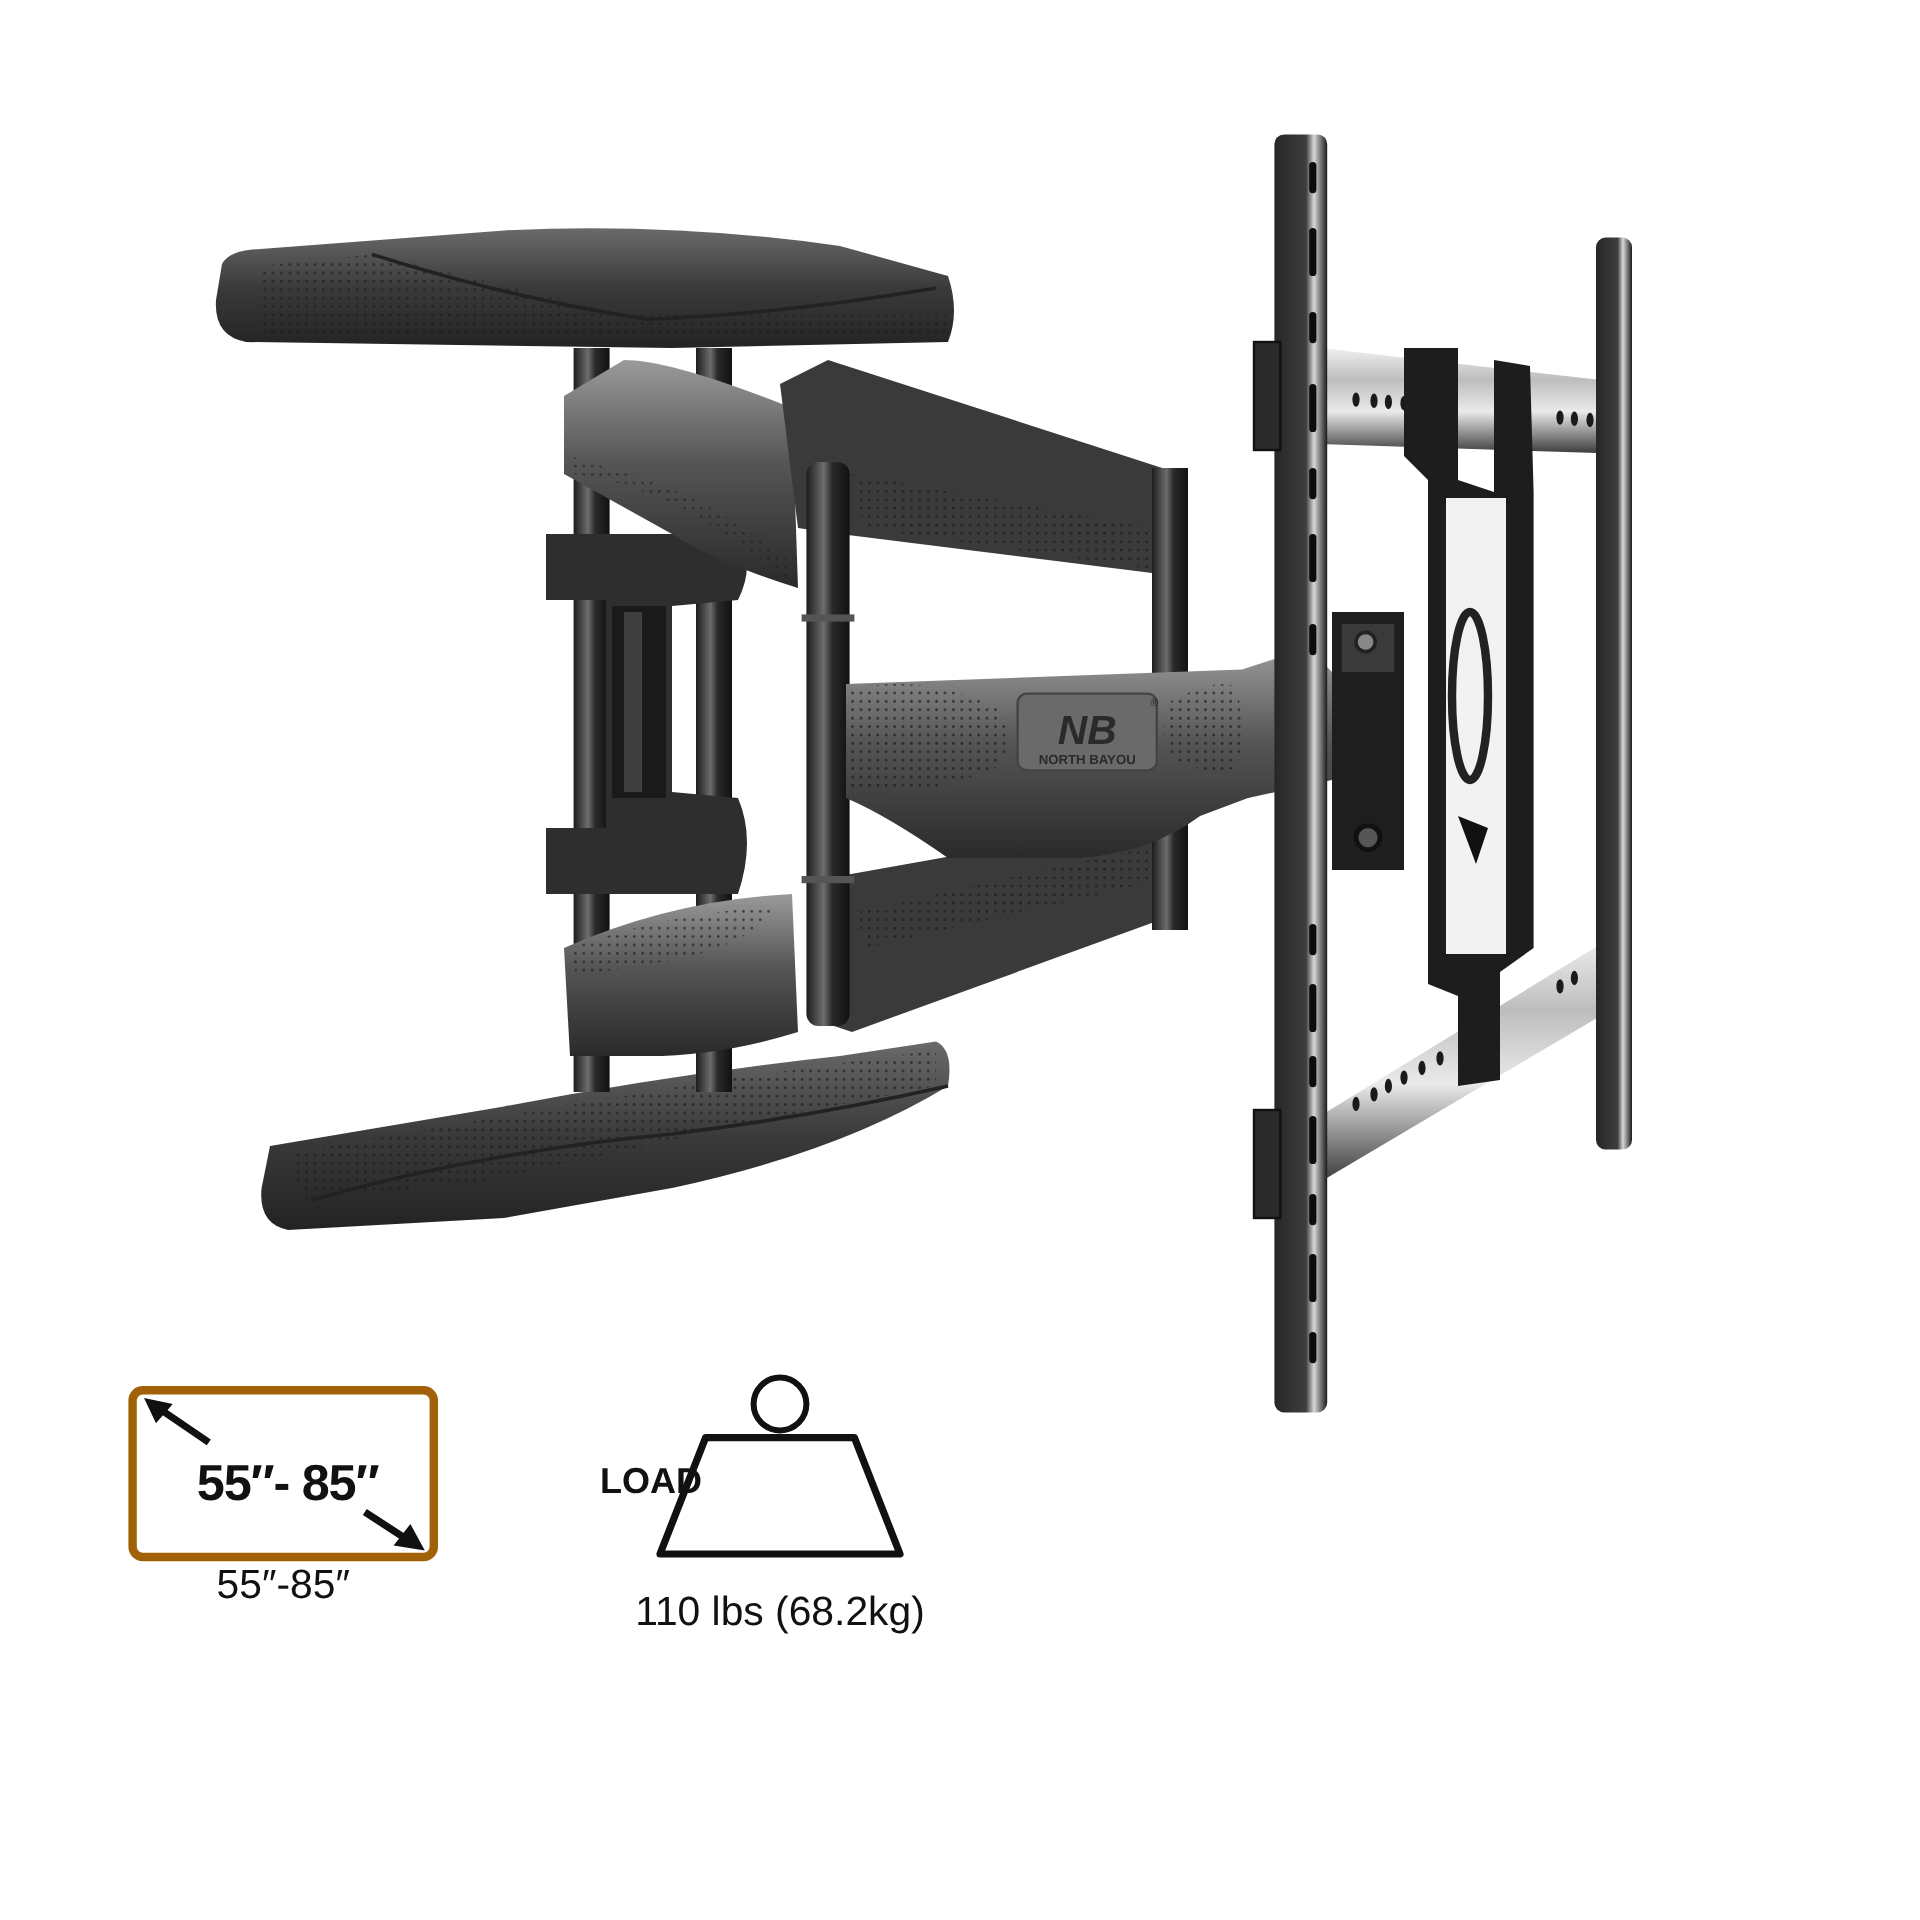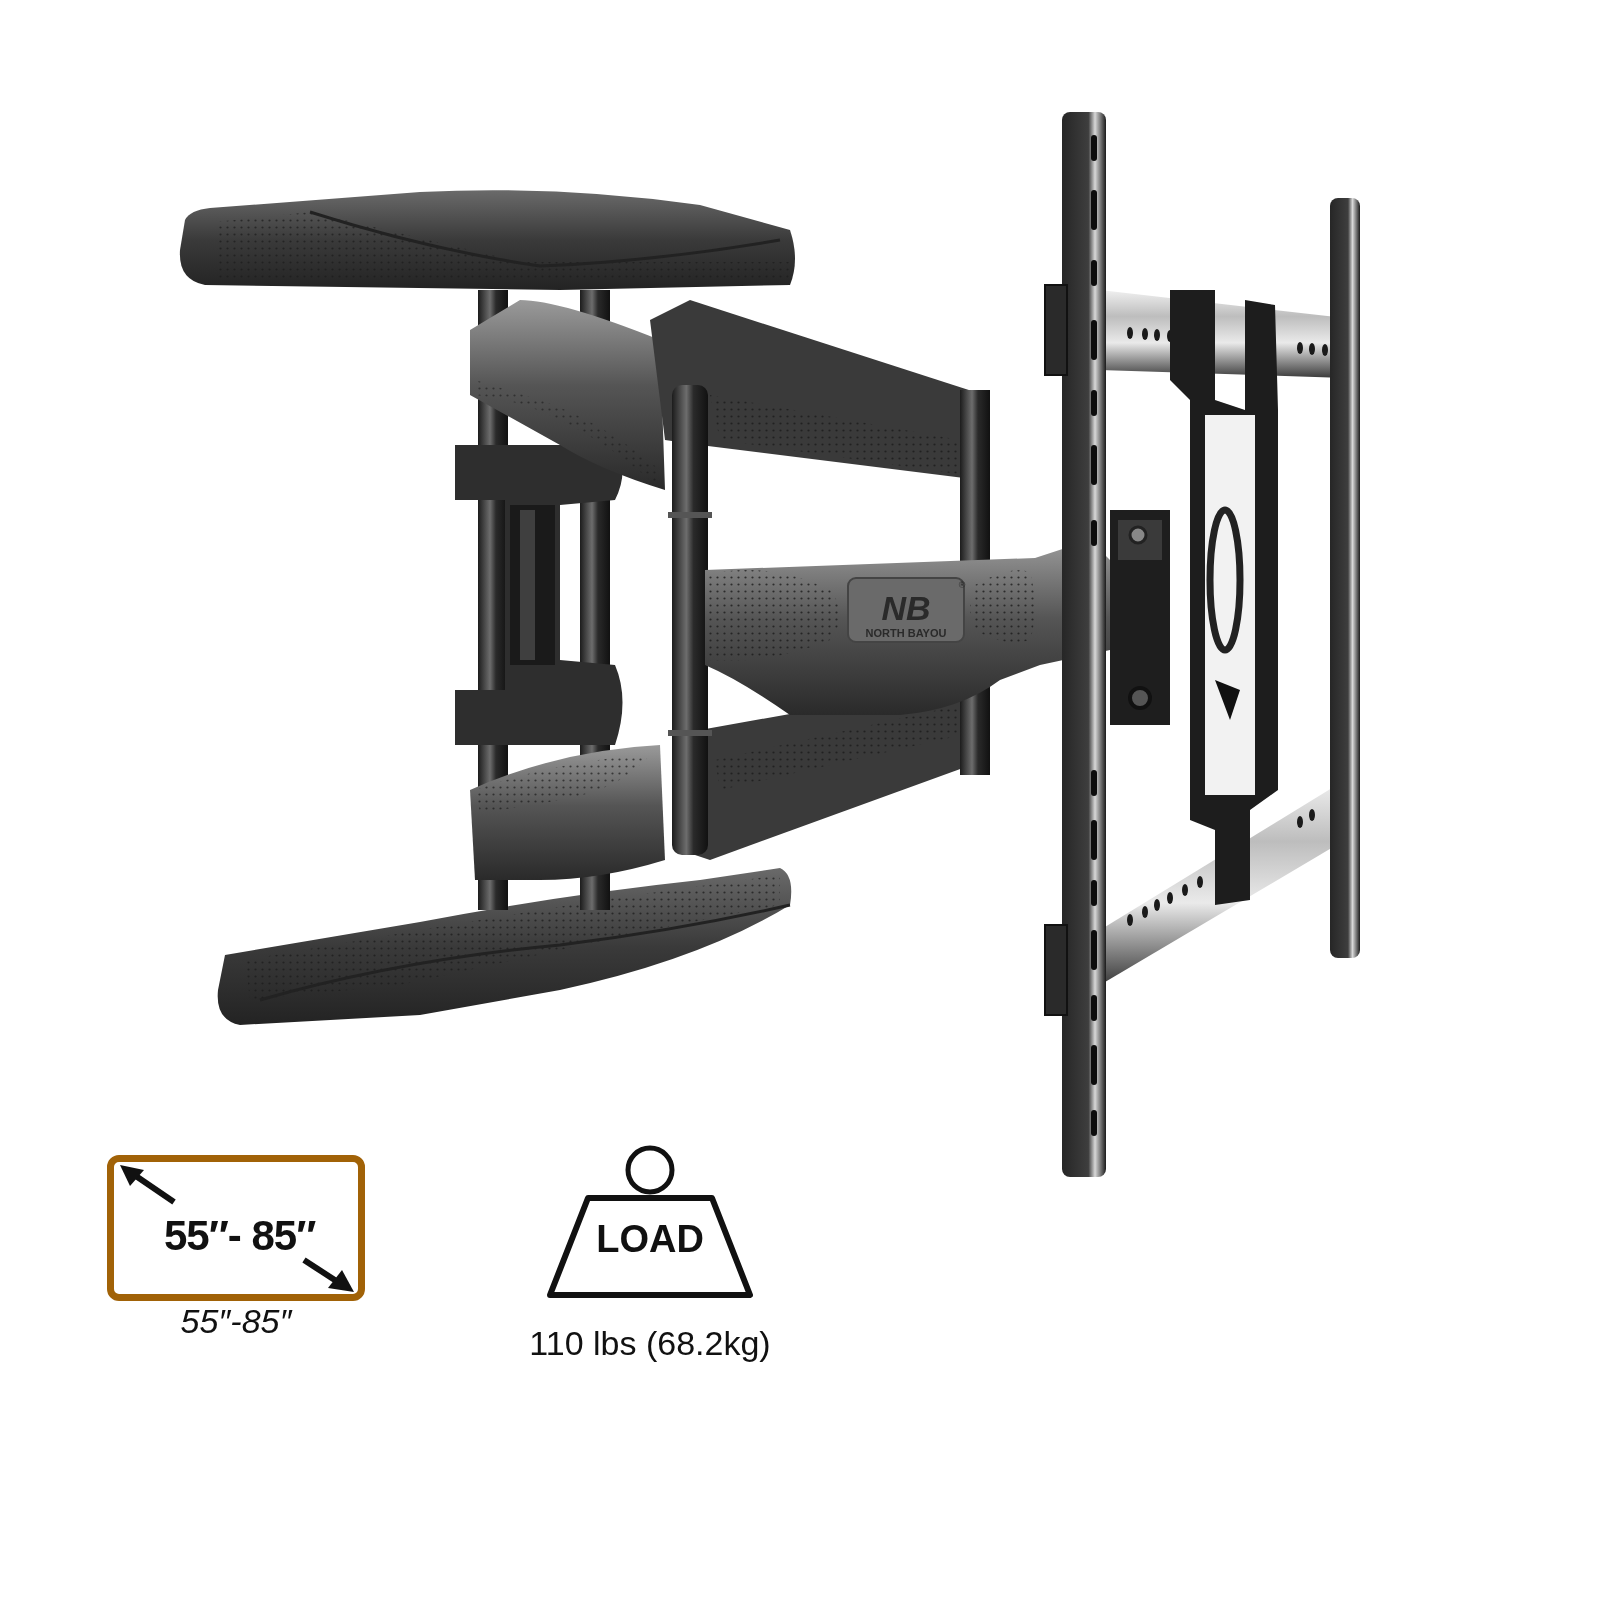--- a/index.html
+++ b/index.html
@@ -23,8 +23,8 @@
 
     .weight-wrap { position: relative; width: 300px; height: 170px; margin: 0 auto; }
     .weight-wrap svg { position: absolute; left: 0; top: 0; }
-    .weight-label { position: absolute; left: 0; width: 300px; top: 78px; text-align: center;
-                    font-weight: bold; font-size: 38px; color: #111; }
+    .weight-label { position: absolute; left: 0; width: 300px; top: 78px; text-align: left;
+                    font-weight: bold; font-size: 30px; color: #111; }
     .load-caption { font-size: 34px; color: #111; margin-top: 14px; }
   </style>
 </head>

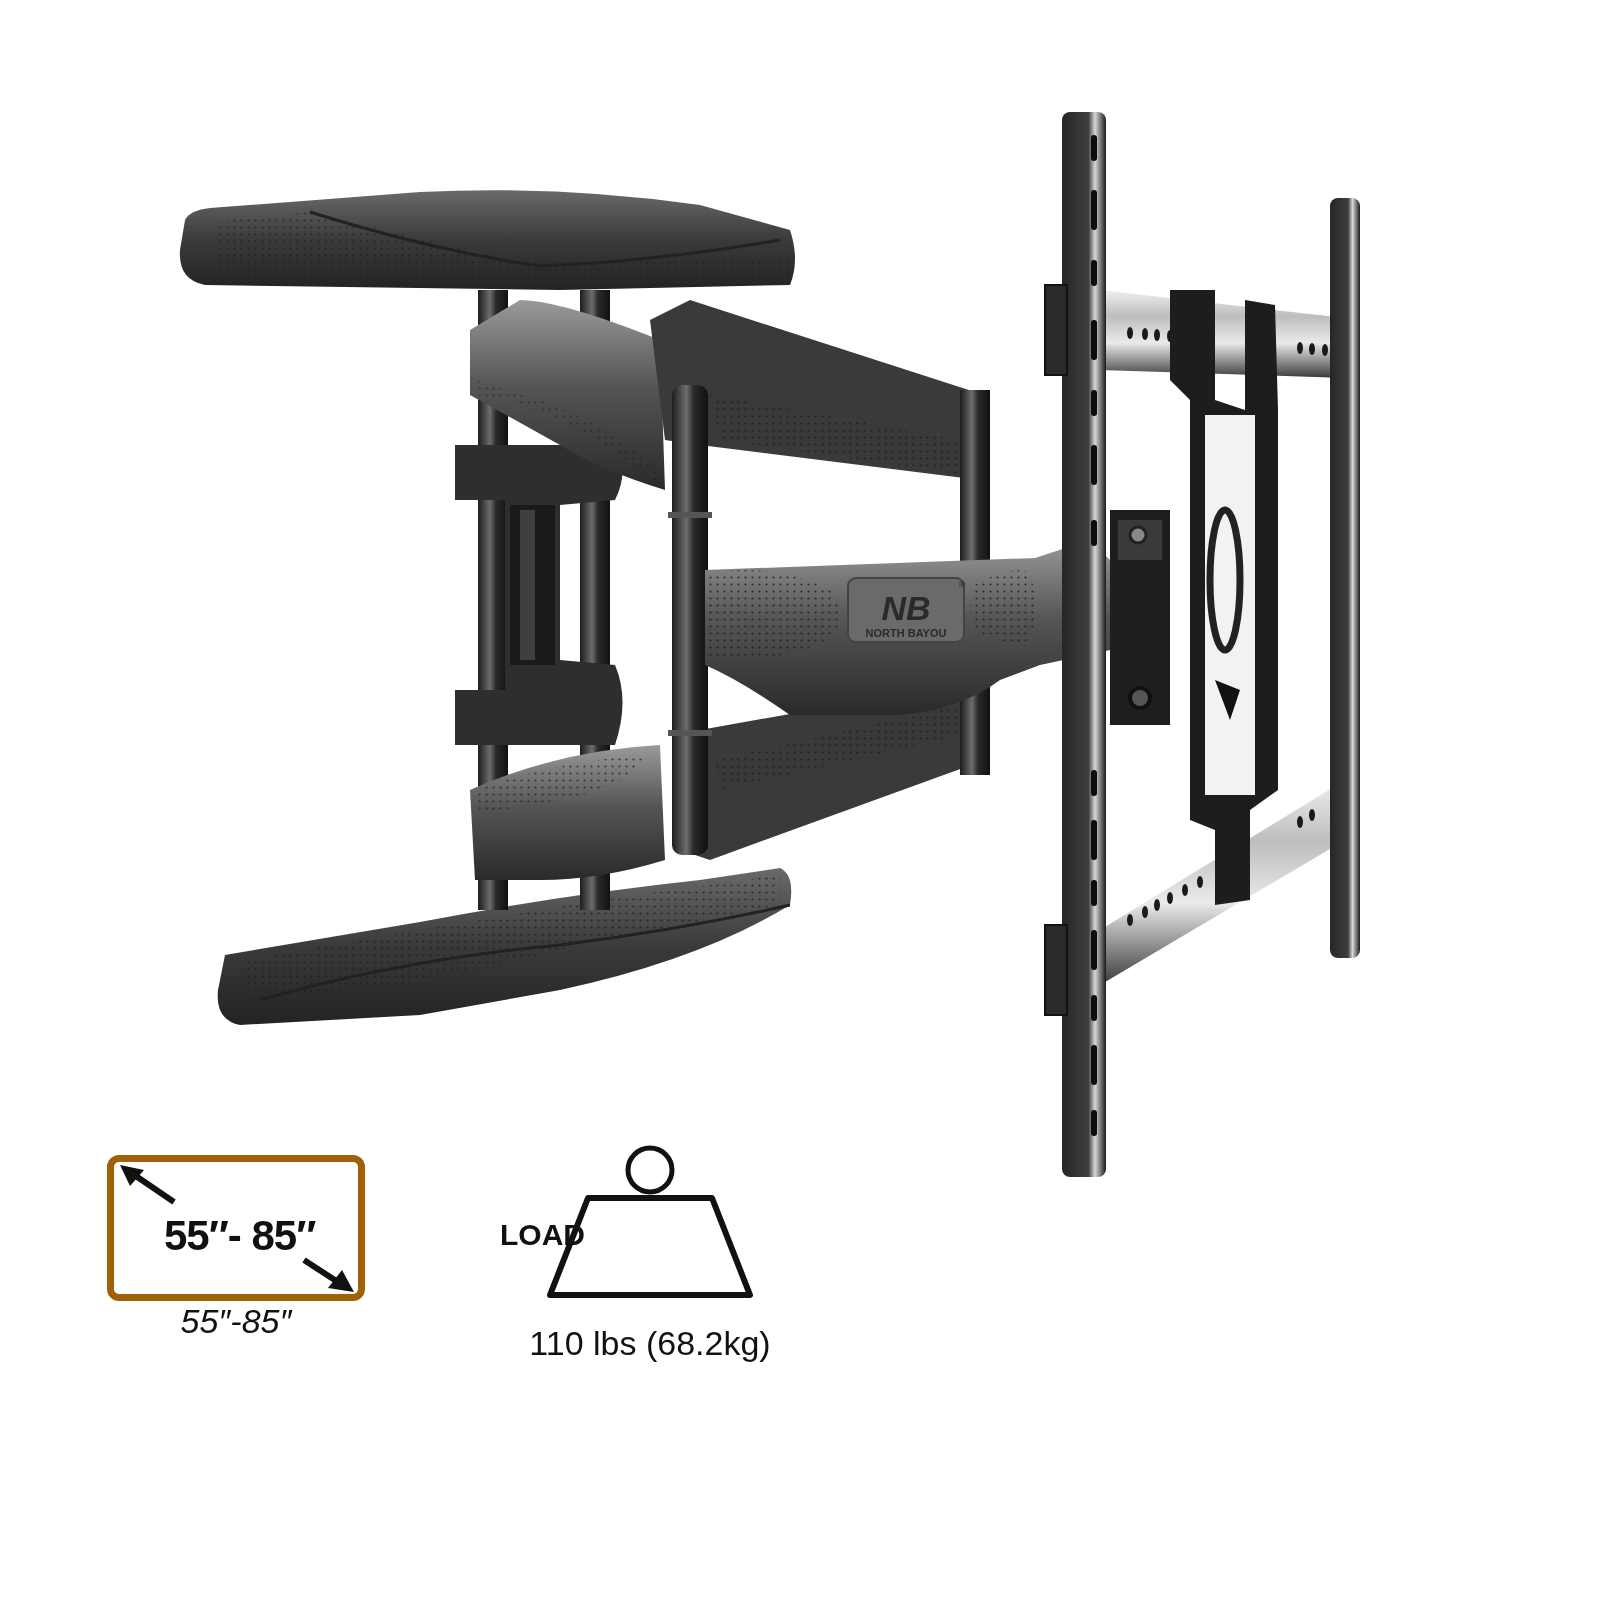--- a/index.html
+++ b/index.html
@@ -19,7 +19,7 @@
     .screen-box svg { position: absolute; left: 0; top: 0; }
 
     .caption { font-size: 34px; line-height: 58px; color: #111; margin-top: 22px; }
-    .caption-sub { font-size: 34px; line-height: 40px; color: #111; font-style: italic; }
+    .caption-sub { font-size: 34px; line-height: 40px; color: #111; }
 
     .weight-wrap { position: relative; width: 300px; height: 170px; margin: 0 auto; }
     .weight-wrap svg { position: absolute; left: 0; top: 0; }

